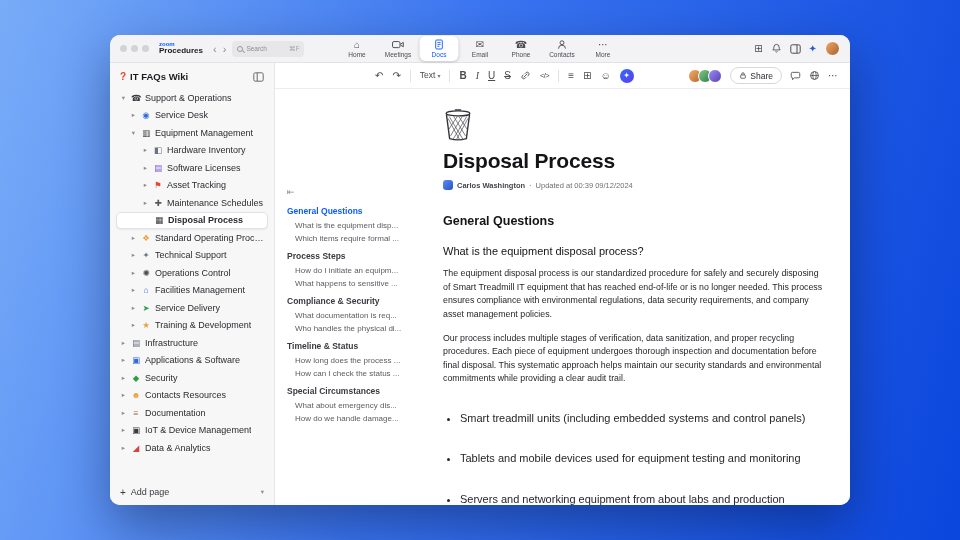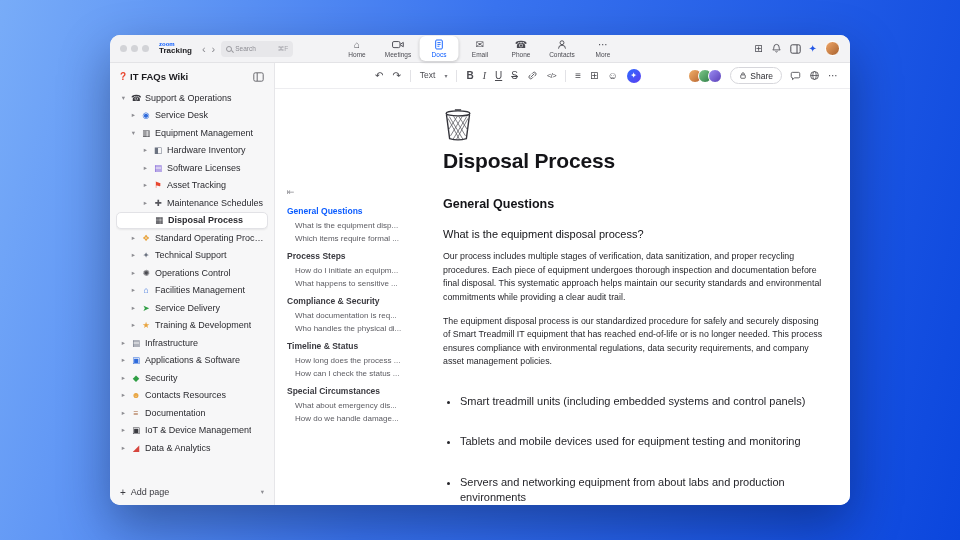--- a/index.html
+++ b/index.html
@@ -117,7 +117,7 @@
       </div>
       <div class="brand">
         <span class="z">zoom</span>
-        <span class="w">Tracking</span>
+        <span class="w">Procedures</span>
       </div>
       <div class="navarr">
         <span>‹</span>

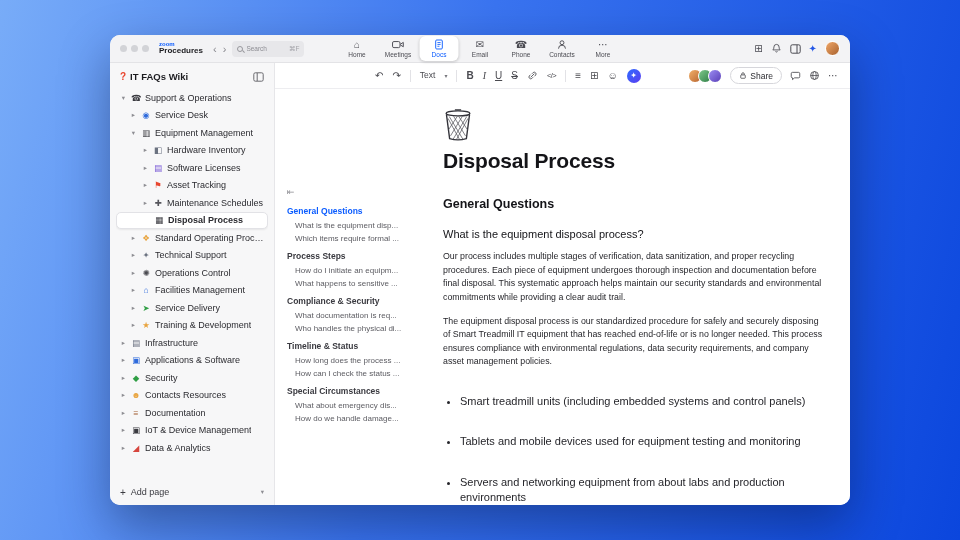--- a/index.html
+++ b/index.html
@@ -66,7 +66,7 @@
   .tbtn.u{text-decoration:underline}
   .tbtn.s{text-decoration:line-through}
   .tbtn.code{font-size:7.5px;letter-spacing:-.5px}
-  .text-style{font-size:8.5px;gap:9px}
+  .text-style{font-size:8.5px;gap:2px}
   .text-style .caret{font-size:6px;color:#77777d}
   .vdiv{width:1px;height:12px;background:#e2e2e6}
   .ai{width:14px;height:14px;border-radius:50%;background:linear-gradient(135deg,#2f6bff,#5a3df0);color:#fff;

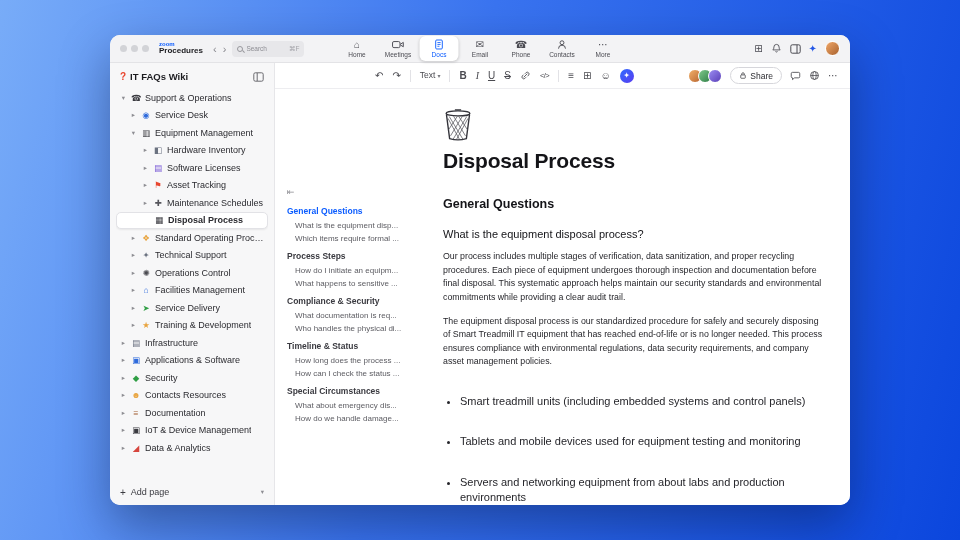--- a/index.html
+++ b/index.html
@@ -421,6 +421,12 @@
               </svg>
             </div>
             <h1>Disposal Process</h1>
+            <div class="byline">
+              <span class="b-avatar"></span>
+              <span class="b-name">Carlos Washington</span>
+              <span>·</span>
+              <span>Updated at 00:39 09/12/2024</span>
+            </div>
             <h2>General Questions</h2>
             <h3>What is the equipment disposal process?</h3>
             <p>Our process includes multiple stages of verification, data sanitization, and proper recycling procedures. Each piece of equipment undergoes thorough inspection and documentation before final disposal. This systematic approach helps maintain our security standards and environmental commitments while providing a clear audit trail.</p>

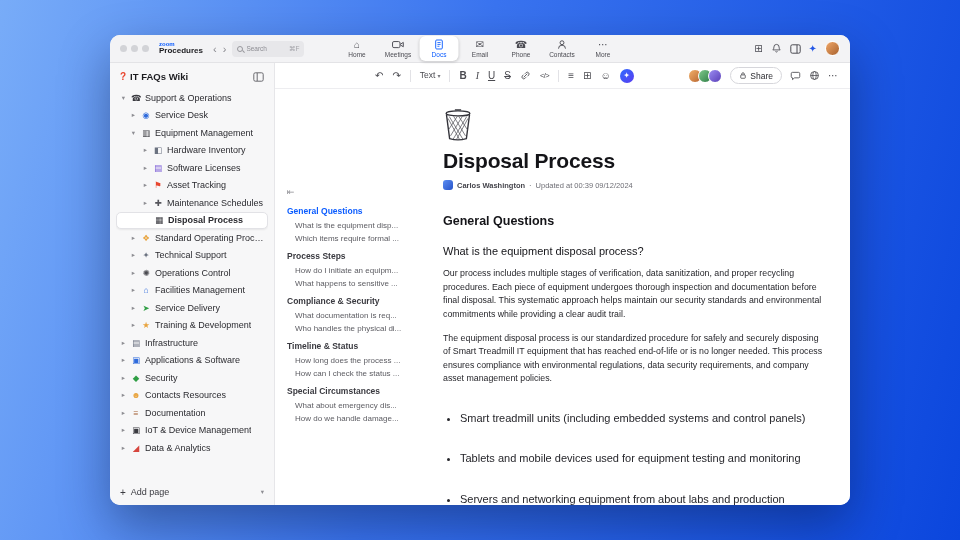--- a/index.html
+++ b/index.html
@@ -429,8 +429,8 @@
             </div>
             <h2>General Questions</h2>
             <h3>What is the equipment disposal process?</h3>
+            <p>The equipment disposal process is our standardized procedure for safely and securely disposing of Smart Treadmill IT equipment that has reached end-of-life or is no longer needed. This process ensures compliance with environmental regulations, data security requirements, and company asset management policies.</p>
             <p>Our process includes multiple stages of verification, data sanitization, and proper recycling procedures. Each piece of equipment undergoes thorough inspection and documentation before final disposal. This systematic approach helps maintain our security standards and environmental commitments while providing a clear audit trail.</p>
-            <p>The equipment disposal process is our standardized procedure for safely and securely disposing of Smart Treadmill IT equipment that has reached end-of-life or is no longer needed. This process ensures compliance with environmental regulations, data security requirements, and company asset management policies.</p>
             <ul>
               <li>Smart treadmill units (including embedded systems and control panels)</li>
               <li>Tablets and mobile devices used for equipment testing and monitoring</li>

